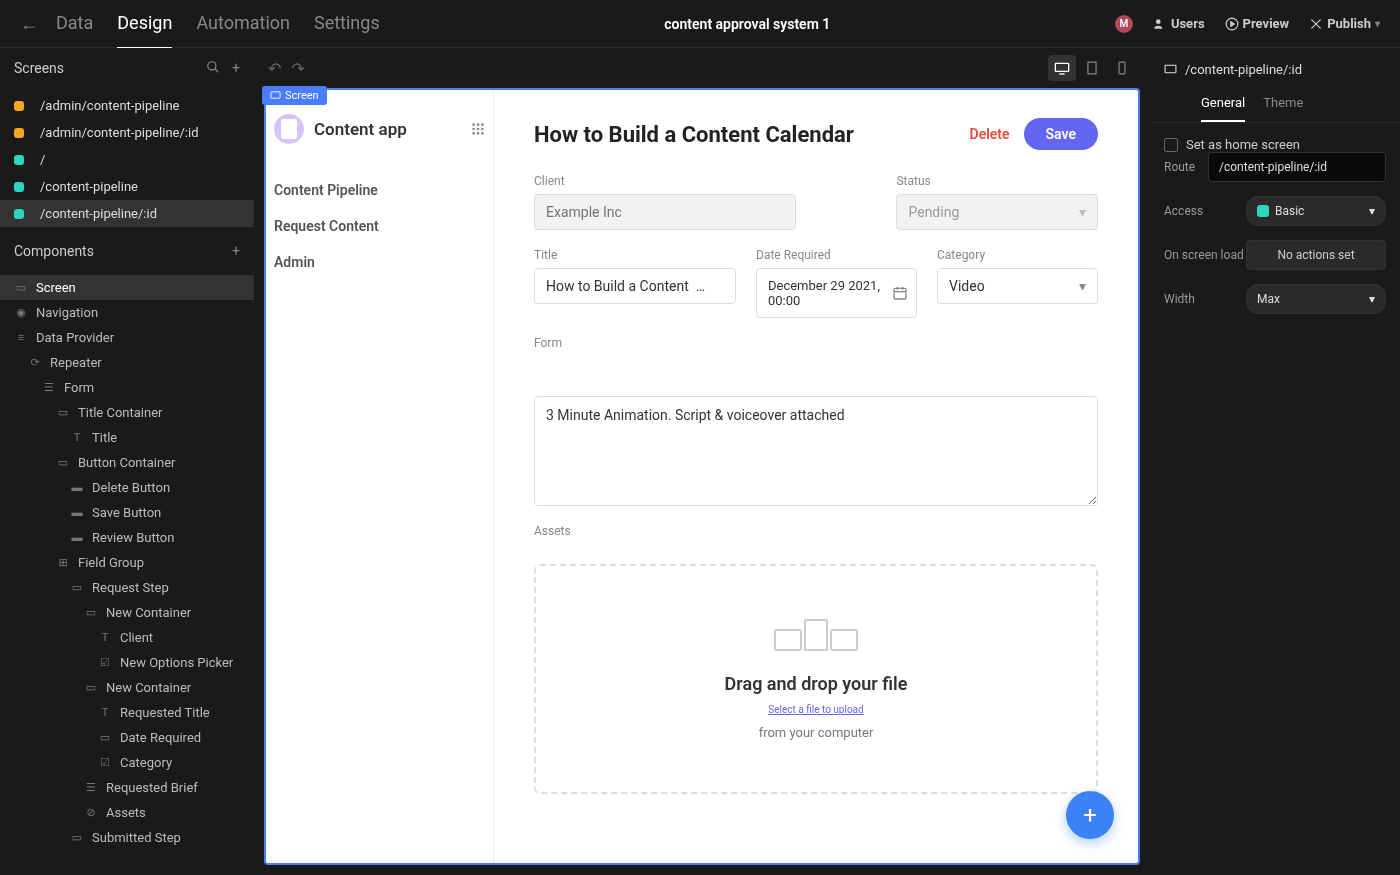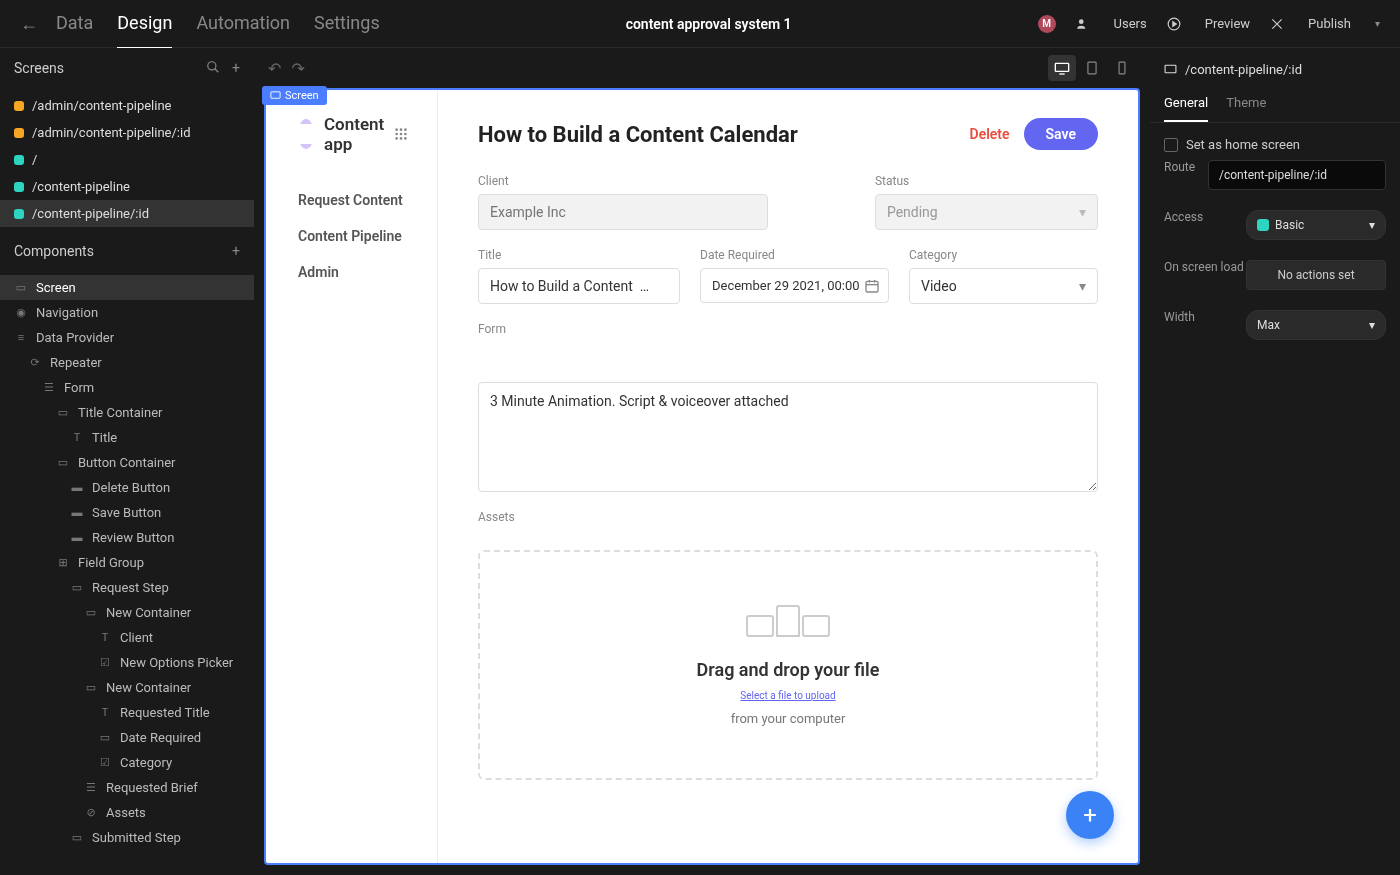--- a/index.html
+++ b/index.html
@@ -13,7 +13,7 @@
 .topbar-tab.active { color: #fff; border-bottom-color: #fff; }
 .topbar-title { flex: 1; text-align: center; color: #fff; font-size: 14px; font-weight: 600; }
 .topbar-right { display: flex; align-items: center; gap: 20px; }
-.topbar-right-item { display: flex; align-items: center; gap: 24px; color: #ccc; font-size: 13px; cursor: pointer; }
+.topbar-right-item { display: flex; align-items: center; gap: 4px; color: #ccc; font-size: 13px; cursor: pointer; font-weight: bold; }
 .avatar-badge { width: 18px; height: 18px; border-radius: 50%; background: #b04a5a; color: #fff; font-size: 10px; display: flex; align-items: center; justify-content: center; font-weight: 600; }
 .chevron { font-size: 10px; color: #888; }
 

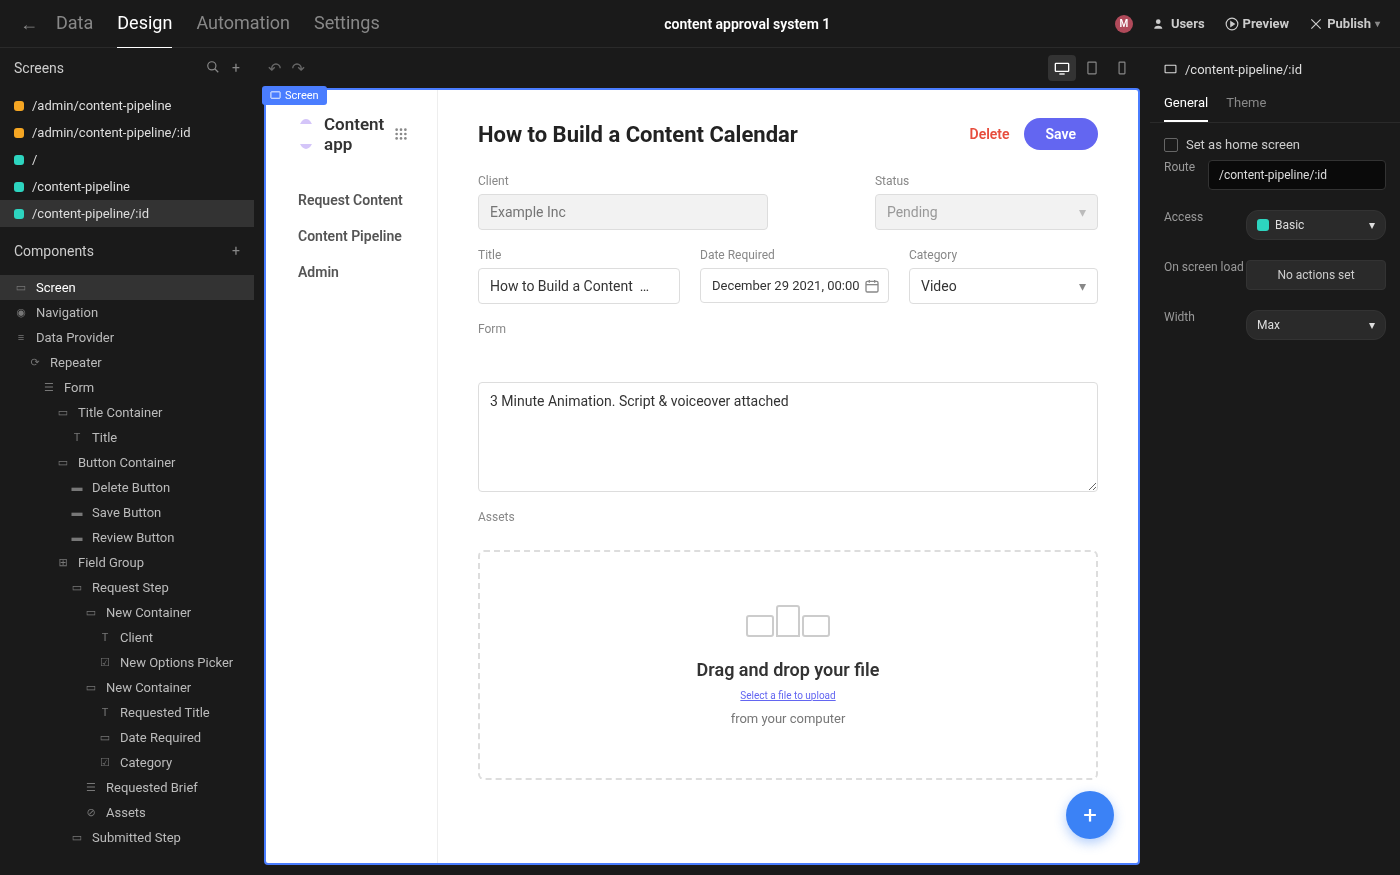--- a/index.html
+++ b/index.html
@@ -26,7 +26,7 @@
 .panel-header-icons { display: flex; gap: 12px; color: #888; }
 .panel-header-icons span { cursor: pointer; }
 .screens-list { padding: 4px 0; }
-.screen-item { display: flex; align-items: center; gap: 8px; padding: 6px 14px; font-size: 13px; color: #ddd; cursor: pointer; }
+.screen-item { display: flex; align-items: center; gap: 16px; padding: 6px 14px; font-size: 13px; color: #ddd; cursor: pointer; }
 .screen-item.selected { background: #333; }
 .screen-dot { width: 10px; height: 10px; border-radius: 3px; flex-shrink: 0; }
 .dot-orange { background: #f5a623; }

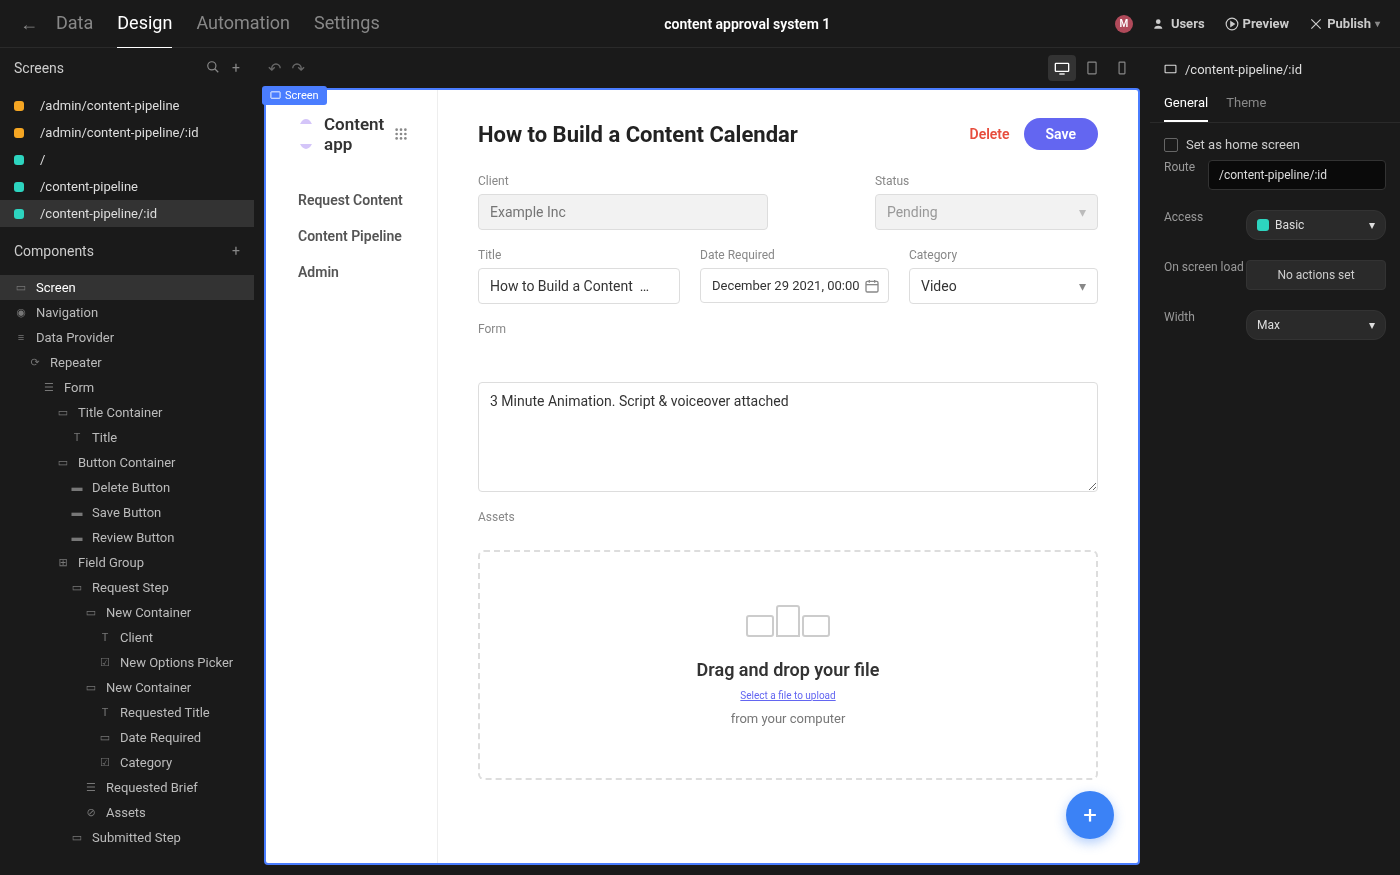--- a/index.html
+++ b/index.html
@@ -96,7 +96,7 @@
 .rp-header { display: flex; align-items: center; gap: 8px; padding: 14px 14px 10px; font-size: 13px; color: #ddd; }
 .rp-tabs { display: flex; gap: 18px; padding: 0 14px; border-bottom: 1px solid #2a2a2a; }
 .rp-tab { padding: 8px 0 10px; font-size: 13px; color: #888; cursor: pointer; border-bottom: 2px solid transparent; }
-.rp-tab.active { color: #fff; border-bottom-color: #fff; }
+.rp-tab.active { color: #fff; border-bottom-color: #fff; margin-left: 37px; }
 .rp-body { padding: 14px; }
 .rp-row { display: flex; align-items: center; gap: 8px; margin-bottom: 8px; font-size: 13px; color: #ccc; }
 .rp-checkbox { width: 14px; height: 14px; border: 1.5px solid #666; border-radius: 2px; cursor: pointer; }

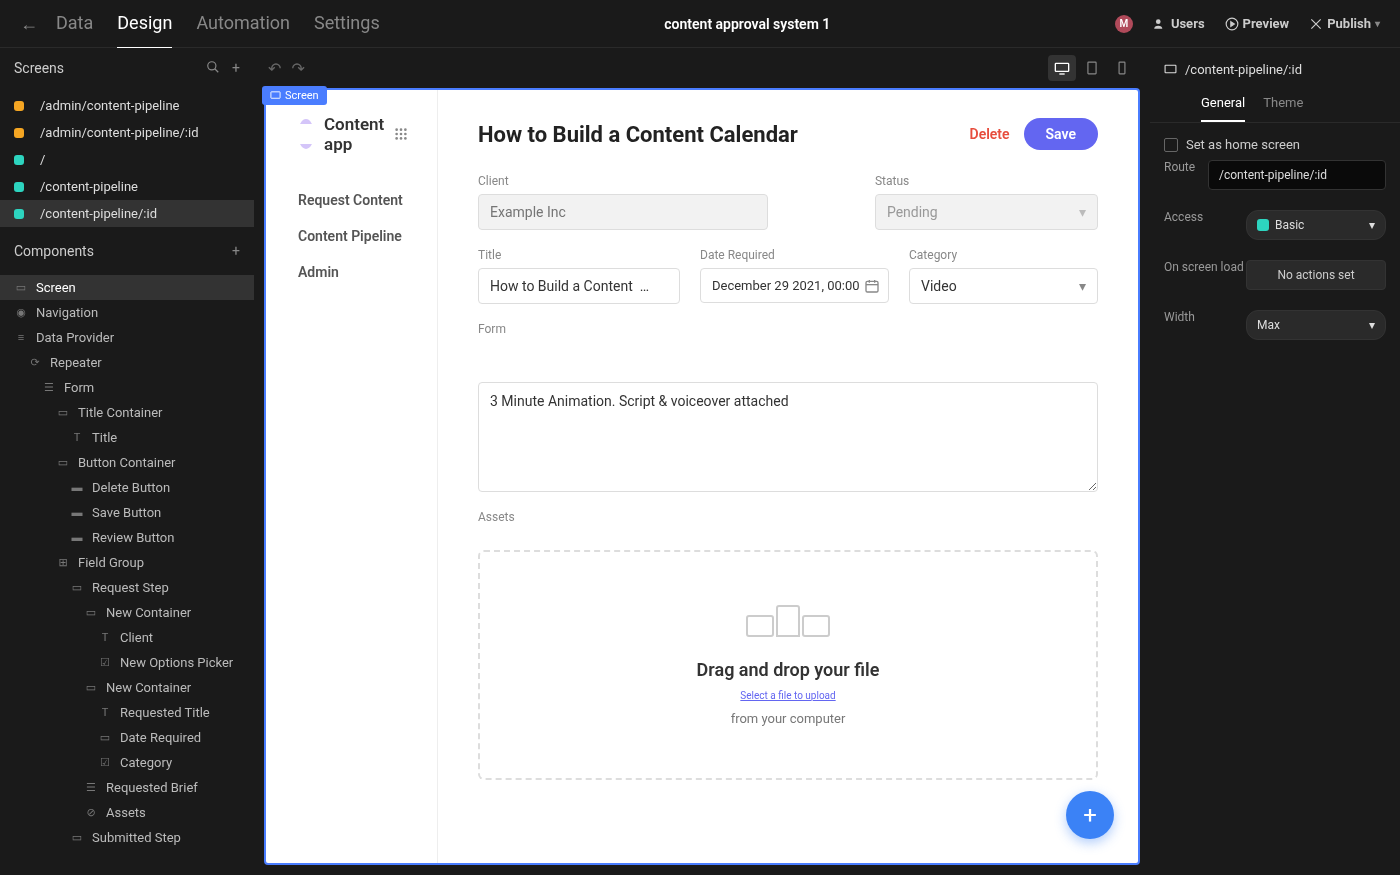--- a/index.html
+++ b/index.html
@@ -55,7 +55,7 @@
 .canvas { background: #fff; border: 2px solid #4a7dff; border-radius: 4px; height: 100%; position: relative; overflow: hidden; }
 .screen-badge { position: absolute; top: -2px; left: 8px; background: #4a7dff; color: #fff; font-size: 11px; padding: 3px 8px; border-radius: 3px; display: flex; align-items: center; gap: 4px; z-index: 10; }
 .canvas-inner { display: flex; height: 100%; color: #333; }
-.app-sidebar { width: 172px; border-right: 1px solid #eee; padding: 24px 32px; }
+.app-sidebar { width: 228px; border-right: 1px solid #eee; padding: 24px 8px; }
 .app-logo-row { display: flex; align-items: center; gap: 10px; margin-bottom: 28px; }
 .app-logo { width: 30px; height: 30px; border-radius: 50%; background: #d4c5f9; display: flex; align-items: center; justify-content: center; }
 .app-logo-inner { width: 16px; height: 20px; background: #fff; border-radius: 2px; }

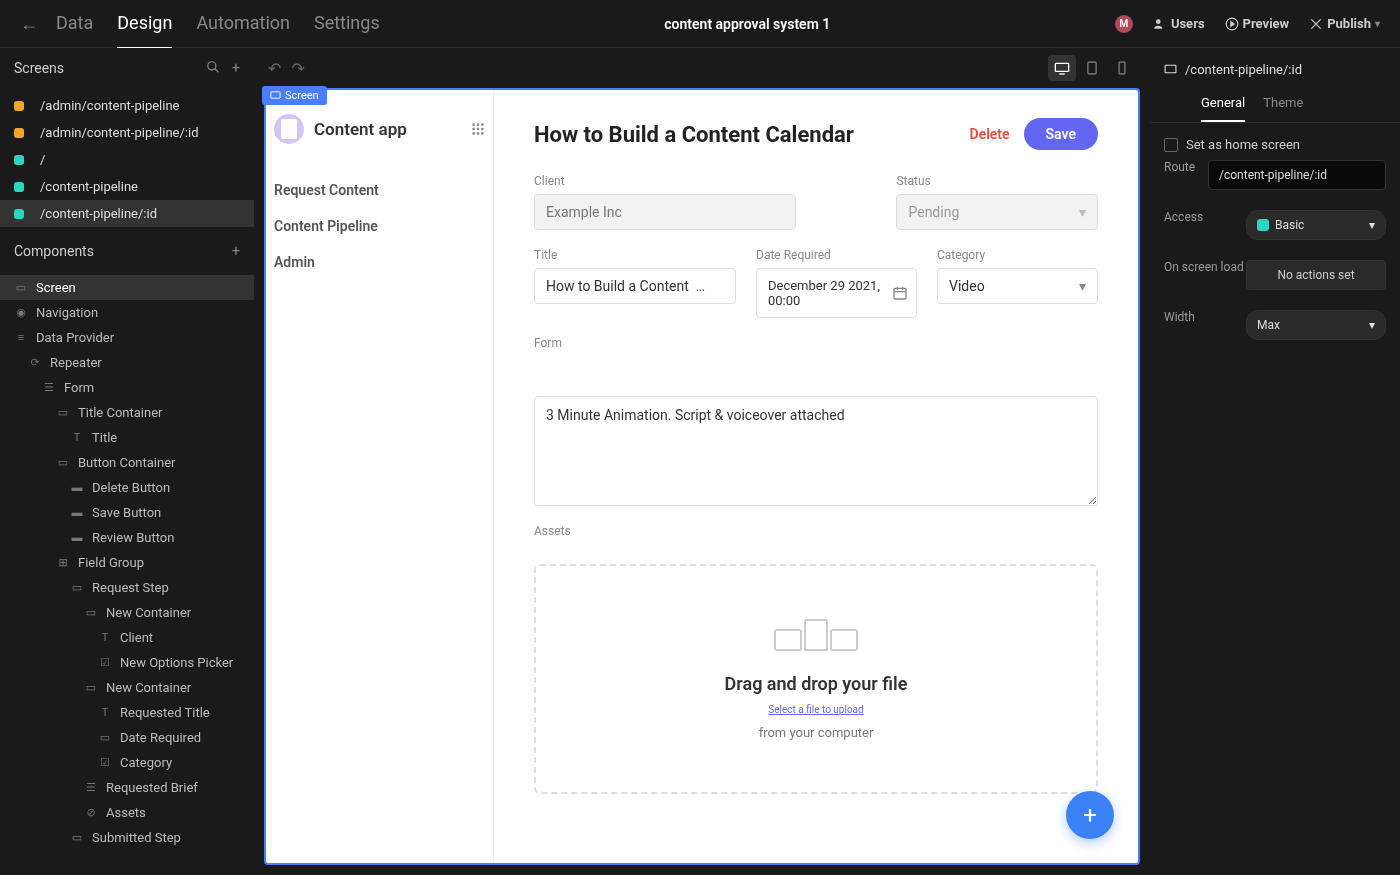--- a/index.html
+++ b/index.html
@@ -98,7 +98,7 @@
 .rp-tab { padding: 8px 0 10px; font-size: 13px; color: #888; cursor: pointer; border-bottom: 2px solid transparent; }
 .rp-tab.active { color: #fff; border-bottom-color: #fff; margin-left: 37px; }
 .rp-body { padding: 14px; }
-.rp-row { display: flex; align-items: center; gap: 8px; margin-bottom: 8px; font-size: 13px; color: #ccc; }
+.rp-row { display: flex; align-items: center; gap: 8px; margin-bottom: 0; font-size: 13px; color: #ccc; }
 .rp-checkbox { width: 14px; height: 14px; border: 1.5px solid #666; border-radius: 2px; cursor: pointer; }
 .rp-field { display: flex; margin-bottom: 20px; }
 .rp-field-label { width: 82px; font-size: 12px; color: #999; }

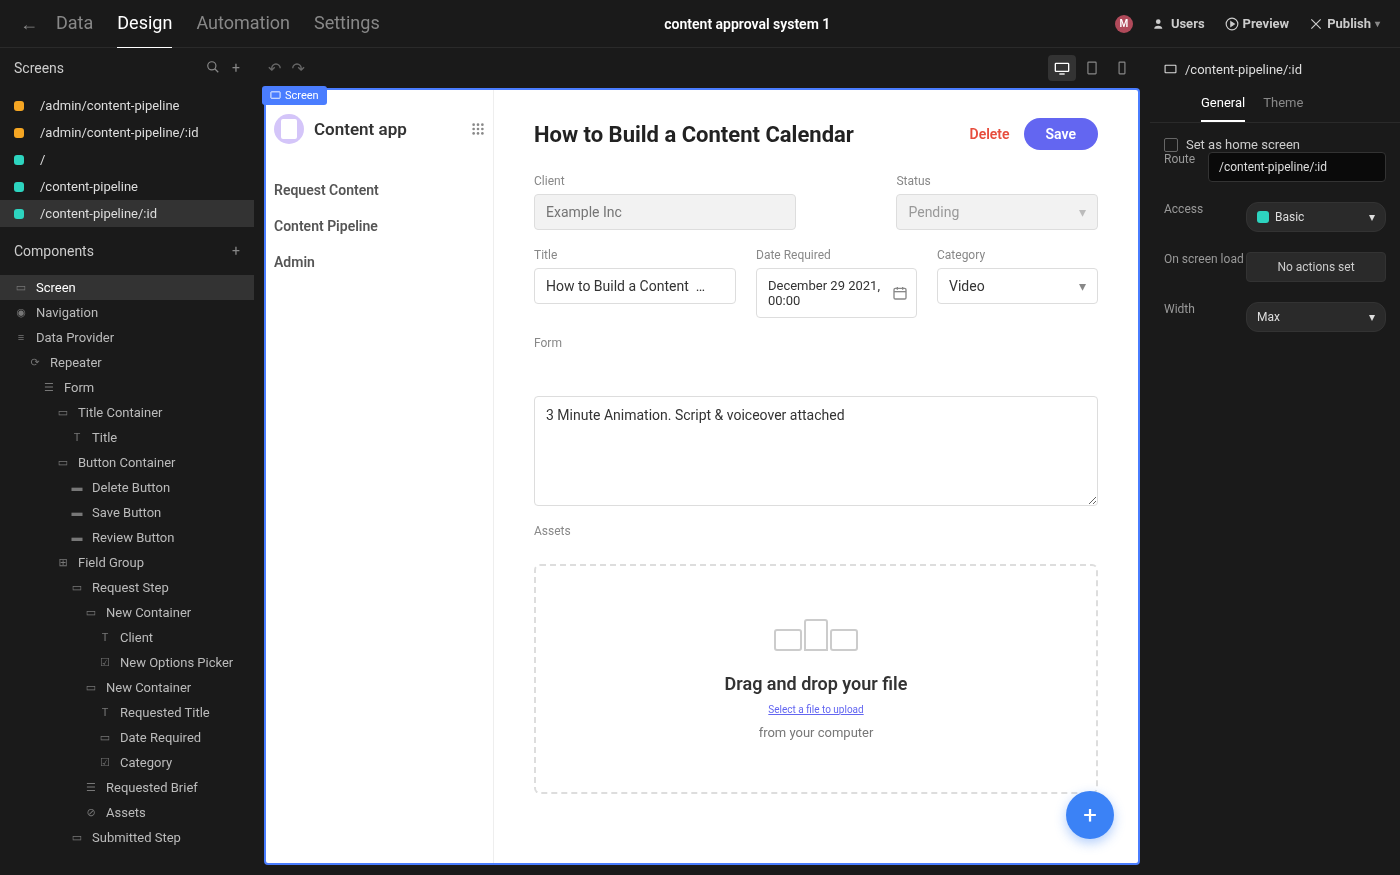--- a/index.html
+++ b/index.html
@@ -100,7 +100,7 @@
 .rp-body { padding: 14px; }
 .rp-row { display: flex; align-items: center; gap: 8px; margin-bottom: 0; font-size: 13px; color: #ccc; }
 .rp-checkbox { width: 14px; height: 14px; border: 1.5px solid #666; border-radius: 2px; cursor: pointer; }
-.rp-field { display: flex; margin-bottom: 20px; }
+.rp-field { display: flex; align-items: center; margin-bottom: 14px; }
 .rp-field-label { width: 82px; font-size: 12px; color: #999; }
 .rp-input { flex: 1; background: #0a0a0a; border: 1px solid #333; border-radius: 4px; padding: 7px 10px; font-size: 12px; color: #ddd; }
 .rp-select { flex: 1; background: #2a2a2a; border: 1px solid #333; border-radius: 12px; padding: 7px 10px; font-size: 12px; color: #ddd; display: flex; align-items: center; justify-content: space-between; cursor: pointer; }

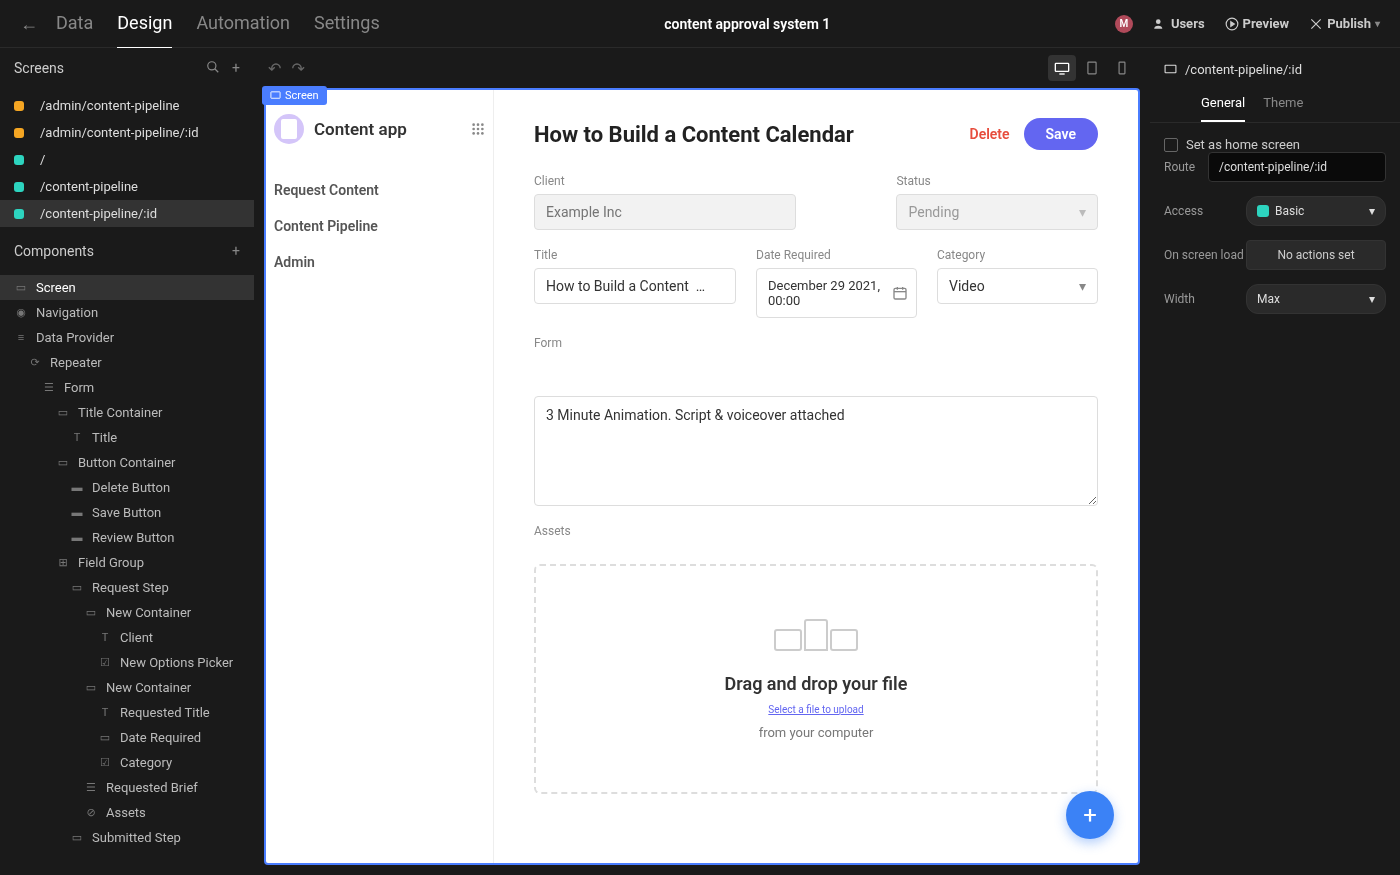--- a/index.html
+++ b/index.html
@@ -348,8 +348,8 @@
                   </svg>
               </div>
             </div>
+            <div class="app-nav-item">Content Pipeline</div>
             <div class="app-nav-item">Request Content</div>
-            <div class="app-nav-item">Content Pipeline</div>
             <div class="app-nav-item">Admin</div>
           </div>
 

